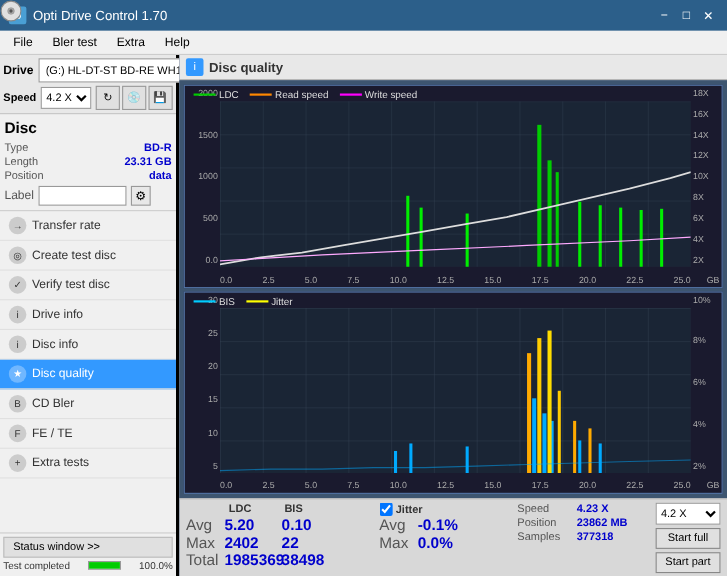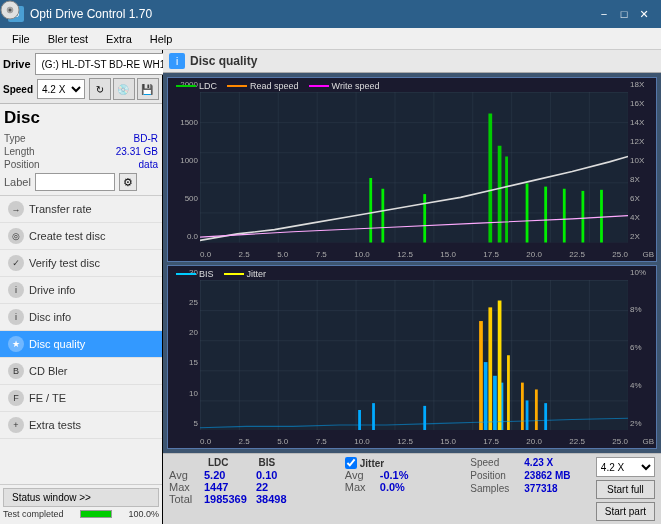--- a/index.html
+++ b/index.html
@@ -20,7 +20,7 @@
     .main-layout { display: flex; height: calc(524px - 28px - 22px); }
 
     
-    .sidebar { width: 163px; background: #f0f0f0; border-right: 1px solid #000000; display: flex; flex-direction: column; }
+    .sidebar { width: 163px; background: #f0f0f0; border-right: 3px solid #000000; display: flex; flex-direction: column; }
 
     
     .drive-section { background: #e8e8e8; border-bottom: 1px solid #bbb; padding: 3px; }

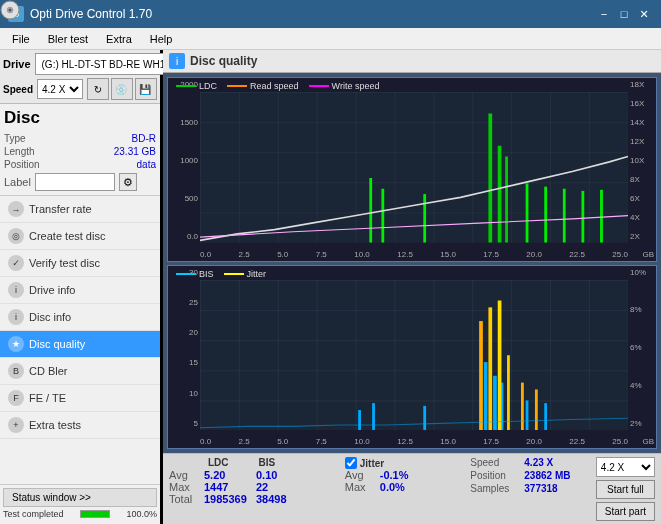--- a/index.html
+++ b/index.html
@@ -34,7 +34,7 @@
     .disc-panel { padding: 4px; background: #f0f0f0; border-bottom: 1px solid #ccc; }
     .disc-header { display: flex; align-items: center; gap: 4px; margin-bottom: 4px; }
     .disc-icon { width: 20px; height: 20px; }
-    .disc-title { font-weight: bold; font-size: 17px; }
+    .disc-title { font-weight: bold; font-size: 14px; }
     .disc-row { display: flex; justify-content: space-between; align-items: center; padding: 1px 0; font-size: 10px; }
     .disc-row-label { color: #555; }
     .disc-row-value { color: #0000cc; font-weight: normal; }

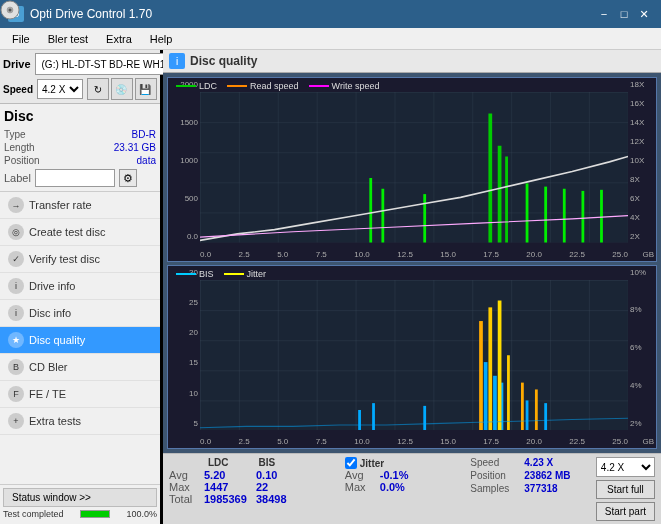--- a/index.html
+++ b/index.html
@@ -37,7 +37,7 @@
     .disc-title { font-weight: bold; font-size: 14px; }
     .disc-row { display: flex; justify-content: space-between; align-items: center; padding: 1px 0; font-size: 10px; }
     .disc-row-label { color: #555; }
-    .disc-row-value { color: #0000cc; font-weight: normal; }
+    .disc-row-value { color: #0000cc; font-weight: bold; }
     .disc-row-value.blue { color: #0000cc; }
     .disc-row-value.data { color: #0000cc; }
     .label-row { display: flex; align-items: center; gap: 4px; margin-top: 2px; }

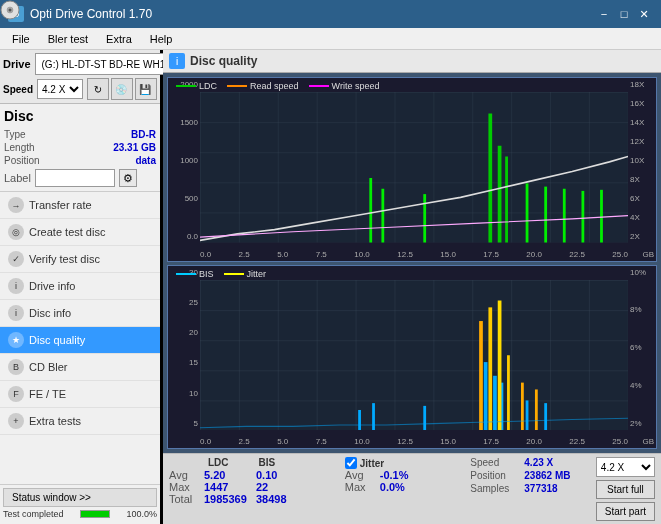--- a/index.html
+++ b/index.html
@@ -88,7 +88,7 @@
     .stats-panel { background: #d8d8d8; border-top: 1px solid #bbb; padding: 3px 6px; display: flex; gap: 0; }
     .stats-col { flex: 1; }
     .stats-header { display: flex; gap: 20px; font-size: 10px; font-weight: bold; color: #333; margin-bottom: 1px; padding-left: 4px; }
-    .stats-row { display: flex; align-items: center; font-size: 11px; }
+    .stats-row { display: flex; align-items: center; font-size: 14px; }
     .stats-label { width: 35px; color: #555; }
     .stats-val { width: 52px; color: #0000cc; font-weight: bold; }
     .stats-val2 { width: 52px; color: #0000cc; font-weight: bold; }

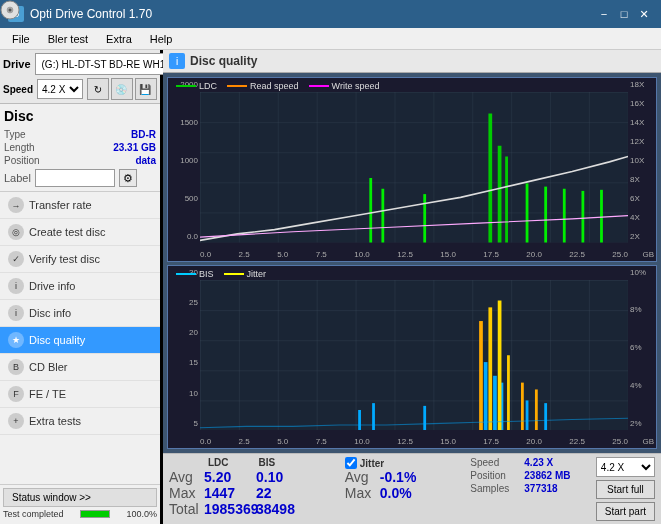--- a/index.html
+++ b/index.html
@@ -408,7 +408,7 @@
         </div>
         <div class="stats-row">
           <span class="stats-label">Max</span>
-          <span class="stats-val">1447</span>
+          <span class="stats-val">2402</span>
           <span class="stats-val2">22</span>
         </div>
         <div class="stats-row">

